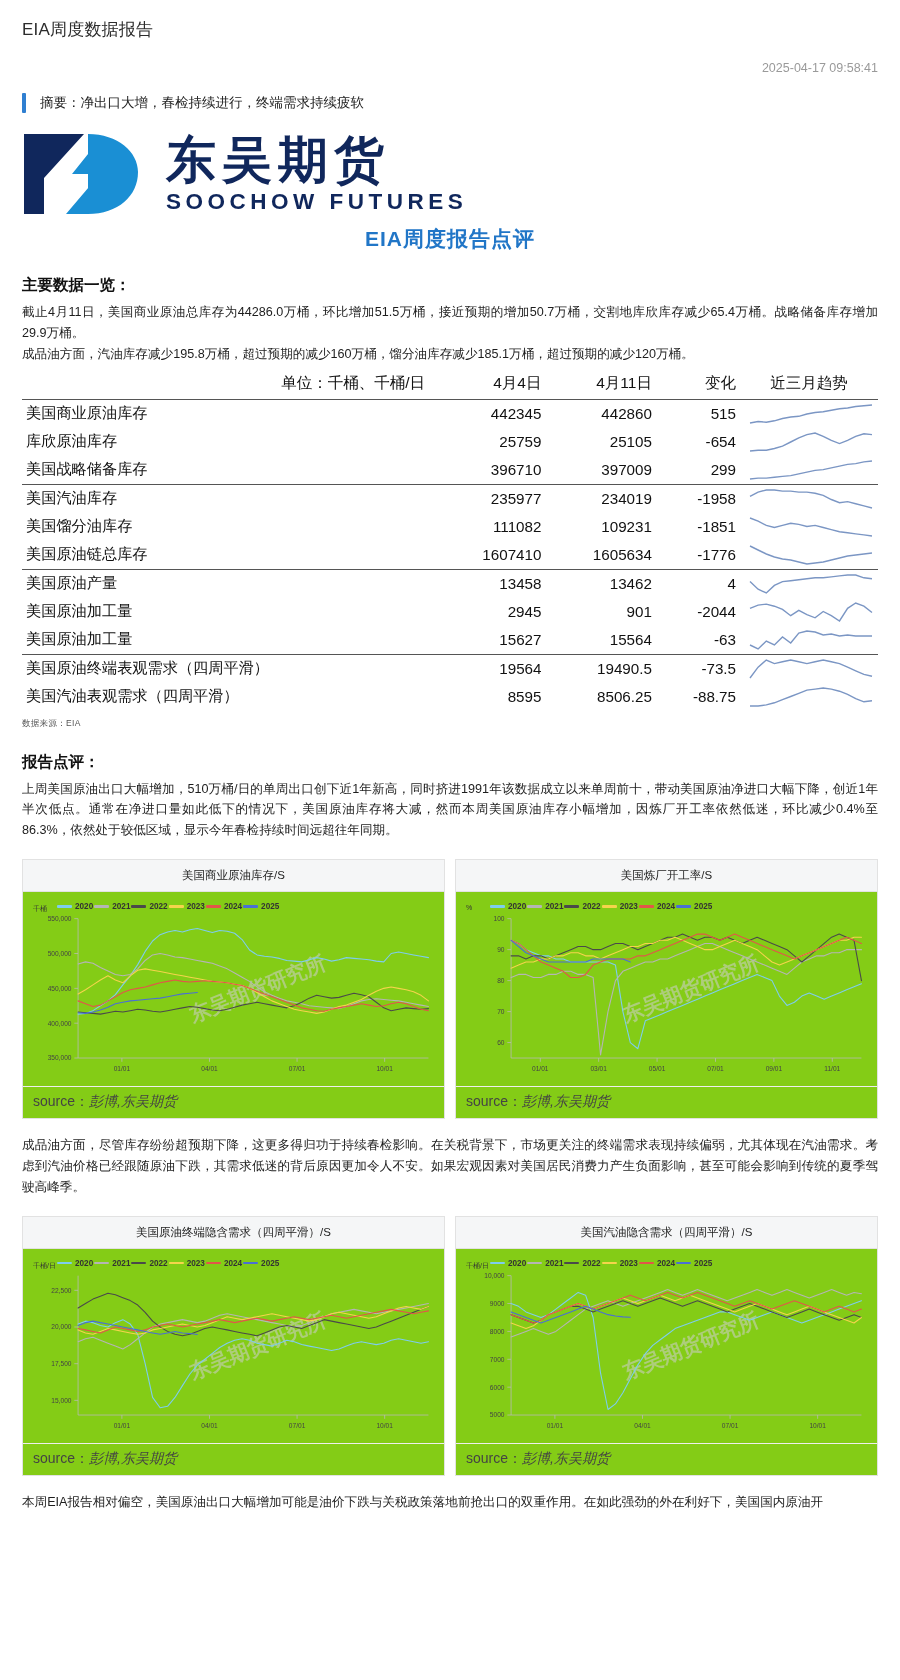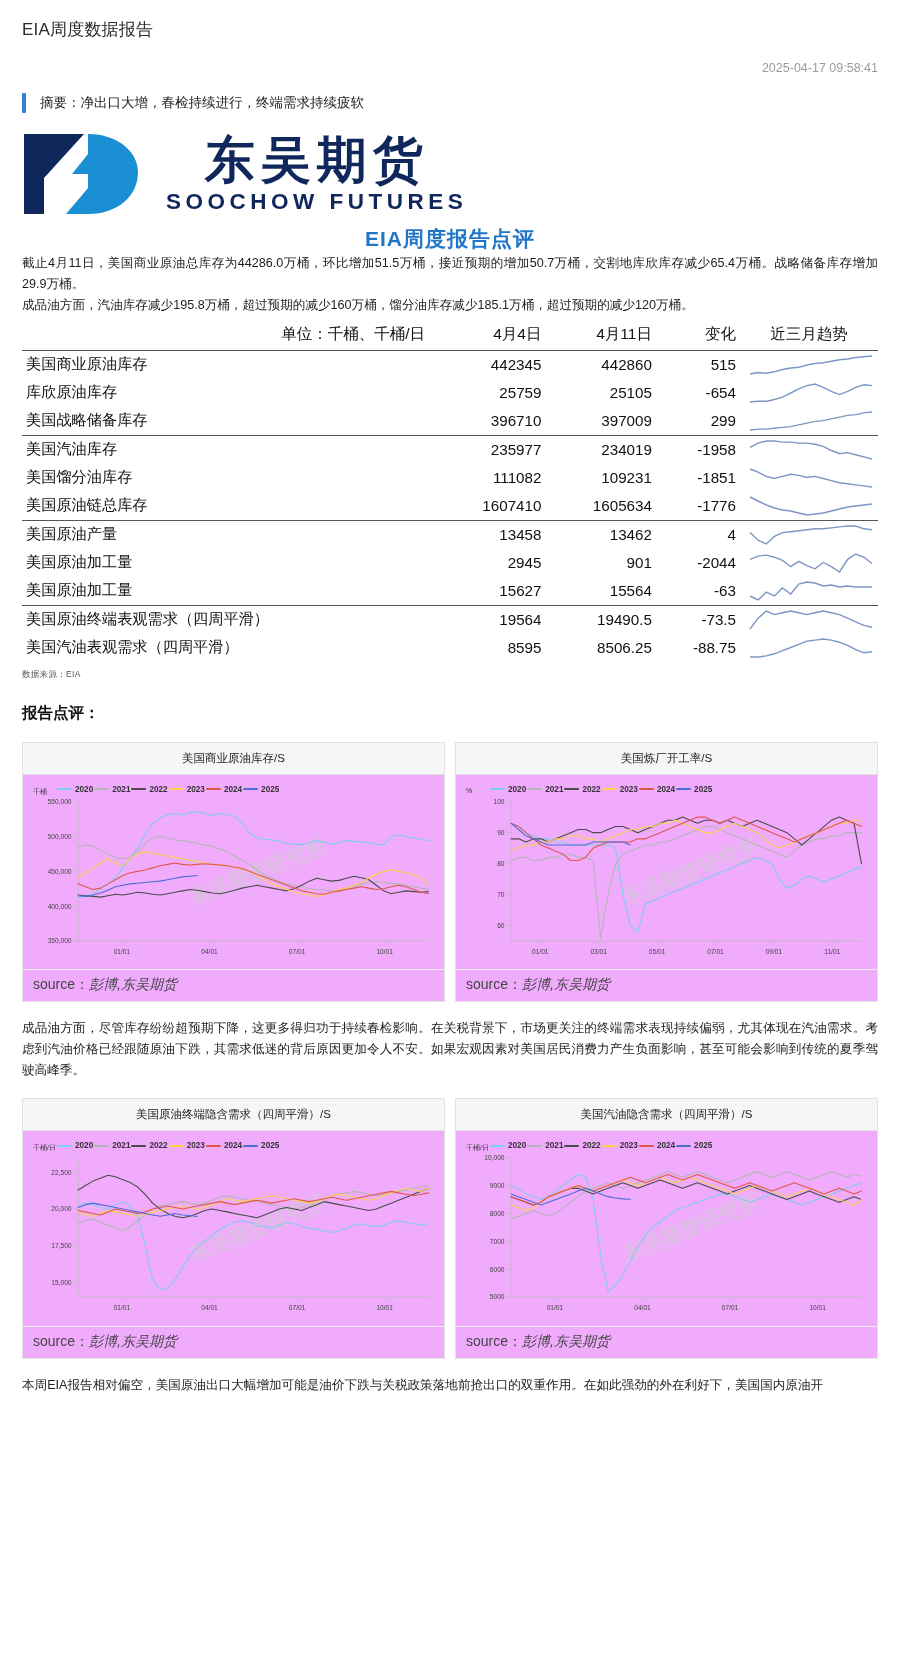--- a/index.html
+++ b/index.html
@@ -62,7 +62,6 @@
     letter-spacing: 6px;
     line-height: 1.05;
     font-family: Liberation Serif, serif;
-    text-align: center;
   }
   .logo-en {
     font-size: 22.5px;

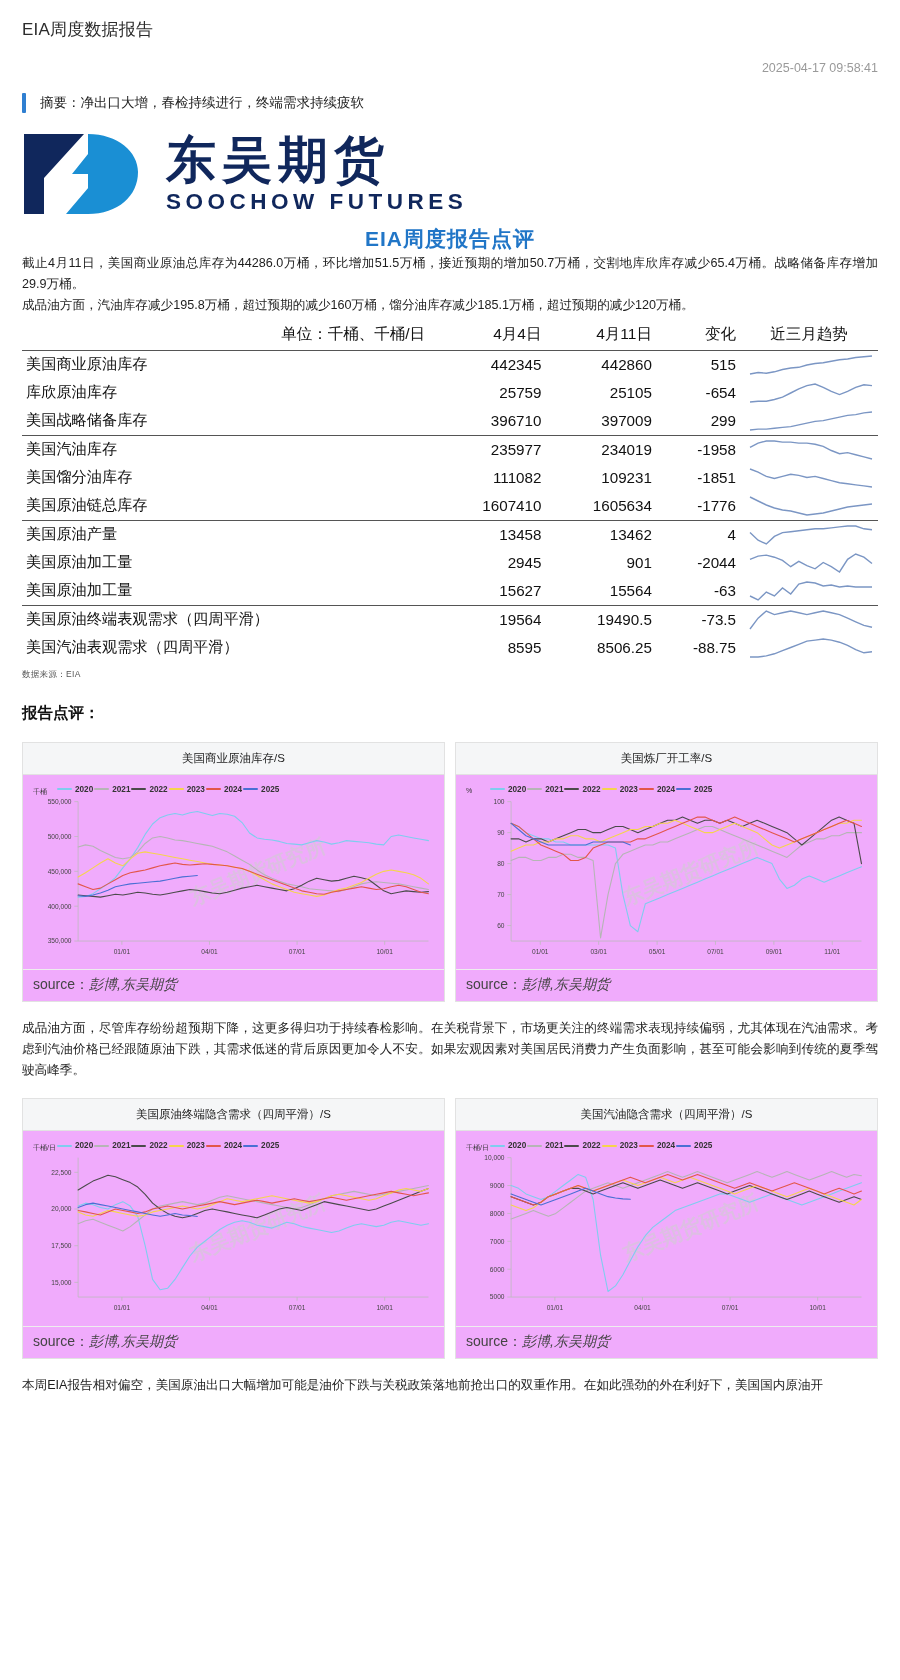--- a/index.html
+++ b/index.html
@@ -226,6 +226,7 @@
 
 <div class="content">
 
+  <div class="h-sub">主要数据一览：</div>
   <div class="para">截止4月11日，美国商业原油总库存为44286.0万桶，环比增加51.5万桶，接近预期的增加50.7万桶，交割地库欣库存减少65.4万桶。战略储备库存增加29.9万桶。</div>
   <div class="para">成品油方面，汽油库存减少195.8万桶，超过预期的减少160万桶，馏分油库存减少185.1万桶，超过预期的减少120万桶。</div>
 

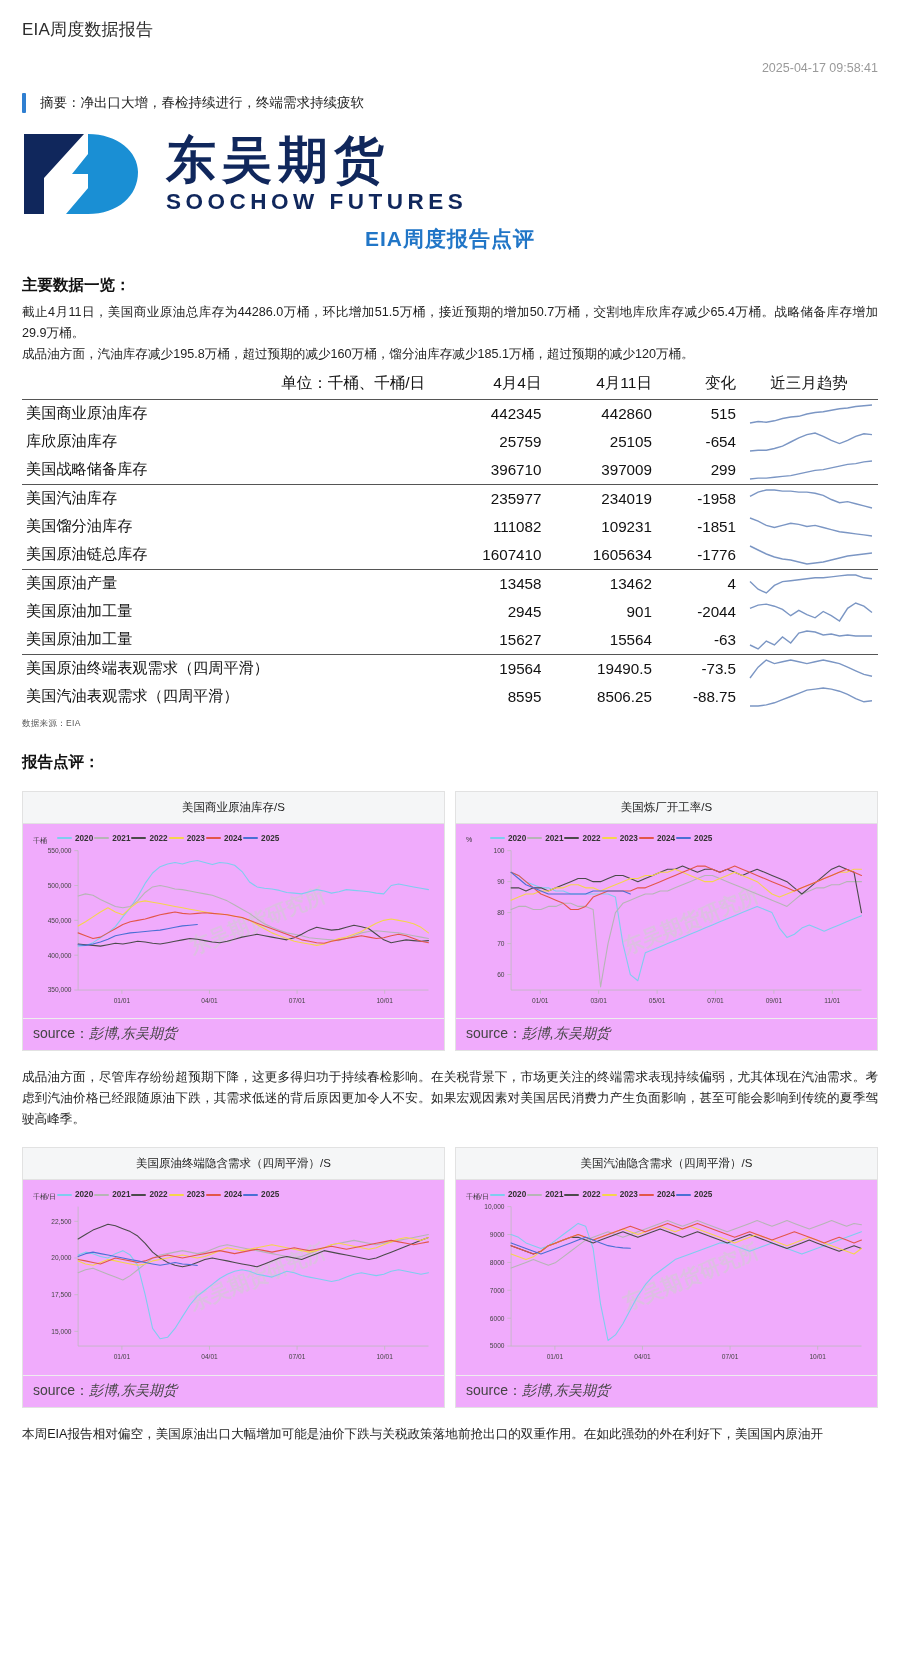--- a/index.html
+++ b/index.html
@@ -368,6 +368,7 @@
   <div class="src-note">数据来源：EIA</div>
 
   <div class="h-sub">报告点评：</div>
+  <div class="para">上周美国原油出口大幅增加，510万桶/日的单周出口创下近1年新高，同时挤进1991年该数据成立以来单周前十，带动美国原油净进口大幅下降，创近1年半次低点。通常在净进口量如此低下的情况下，美国原油库存将大减，然而本周美国原油库存小幅增加，因炼厂开工率依然低迷，环比减少0.4%至86.3%，依然处于较低区域，显示今年春检持续时间远超往年同期。</div>
 
   <div class="chart-row" id="chart-row-1">
       <div class="chart-card">

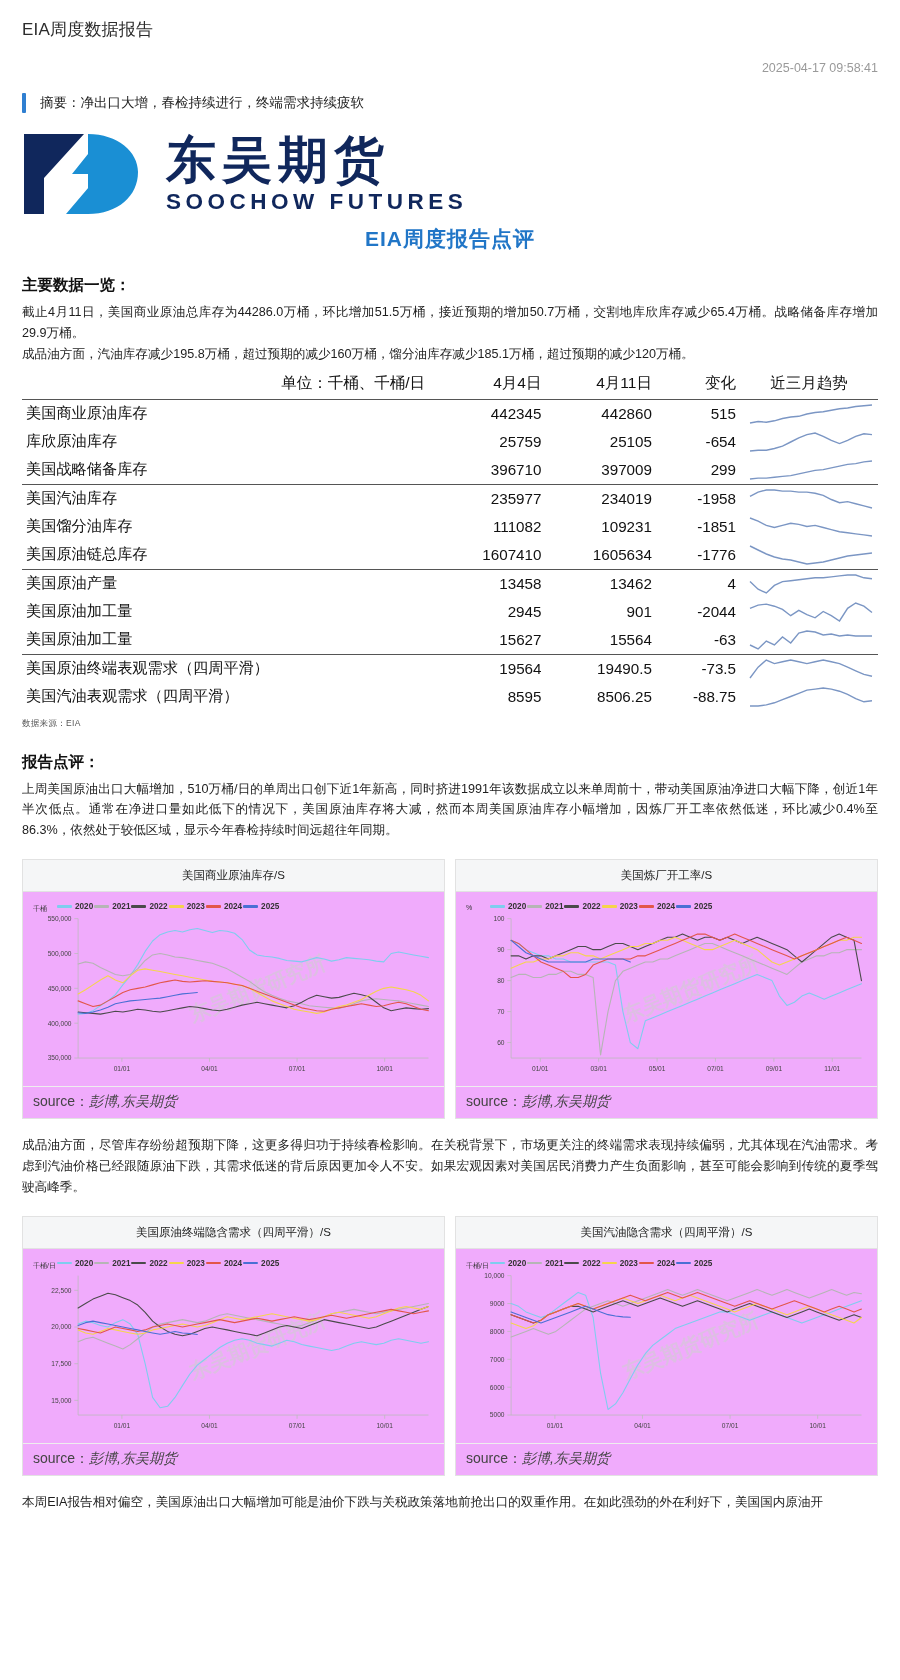--- a/index.html
+++ b/index.html
@@ -146,7 +146,7 @@
   .chart-card {
     flex: 1 1 0;
     border: 1px solid #e2e2e2;
-    background: #f0abfc;
+    background: #84cc16;
     min-width: 0;
   }
   .chart-head {

